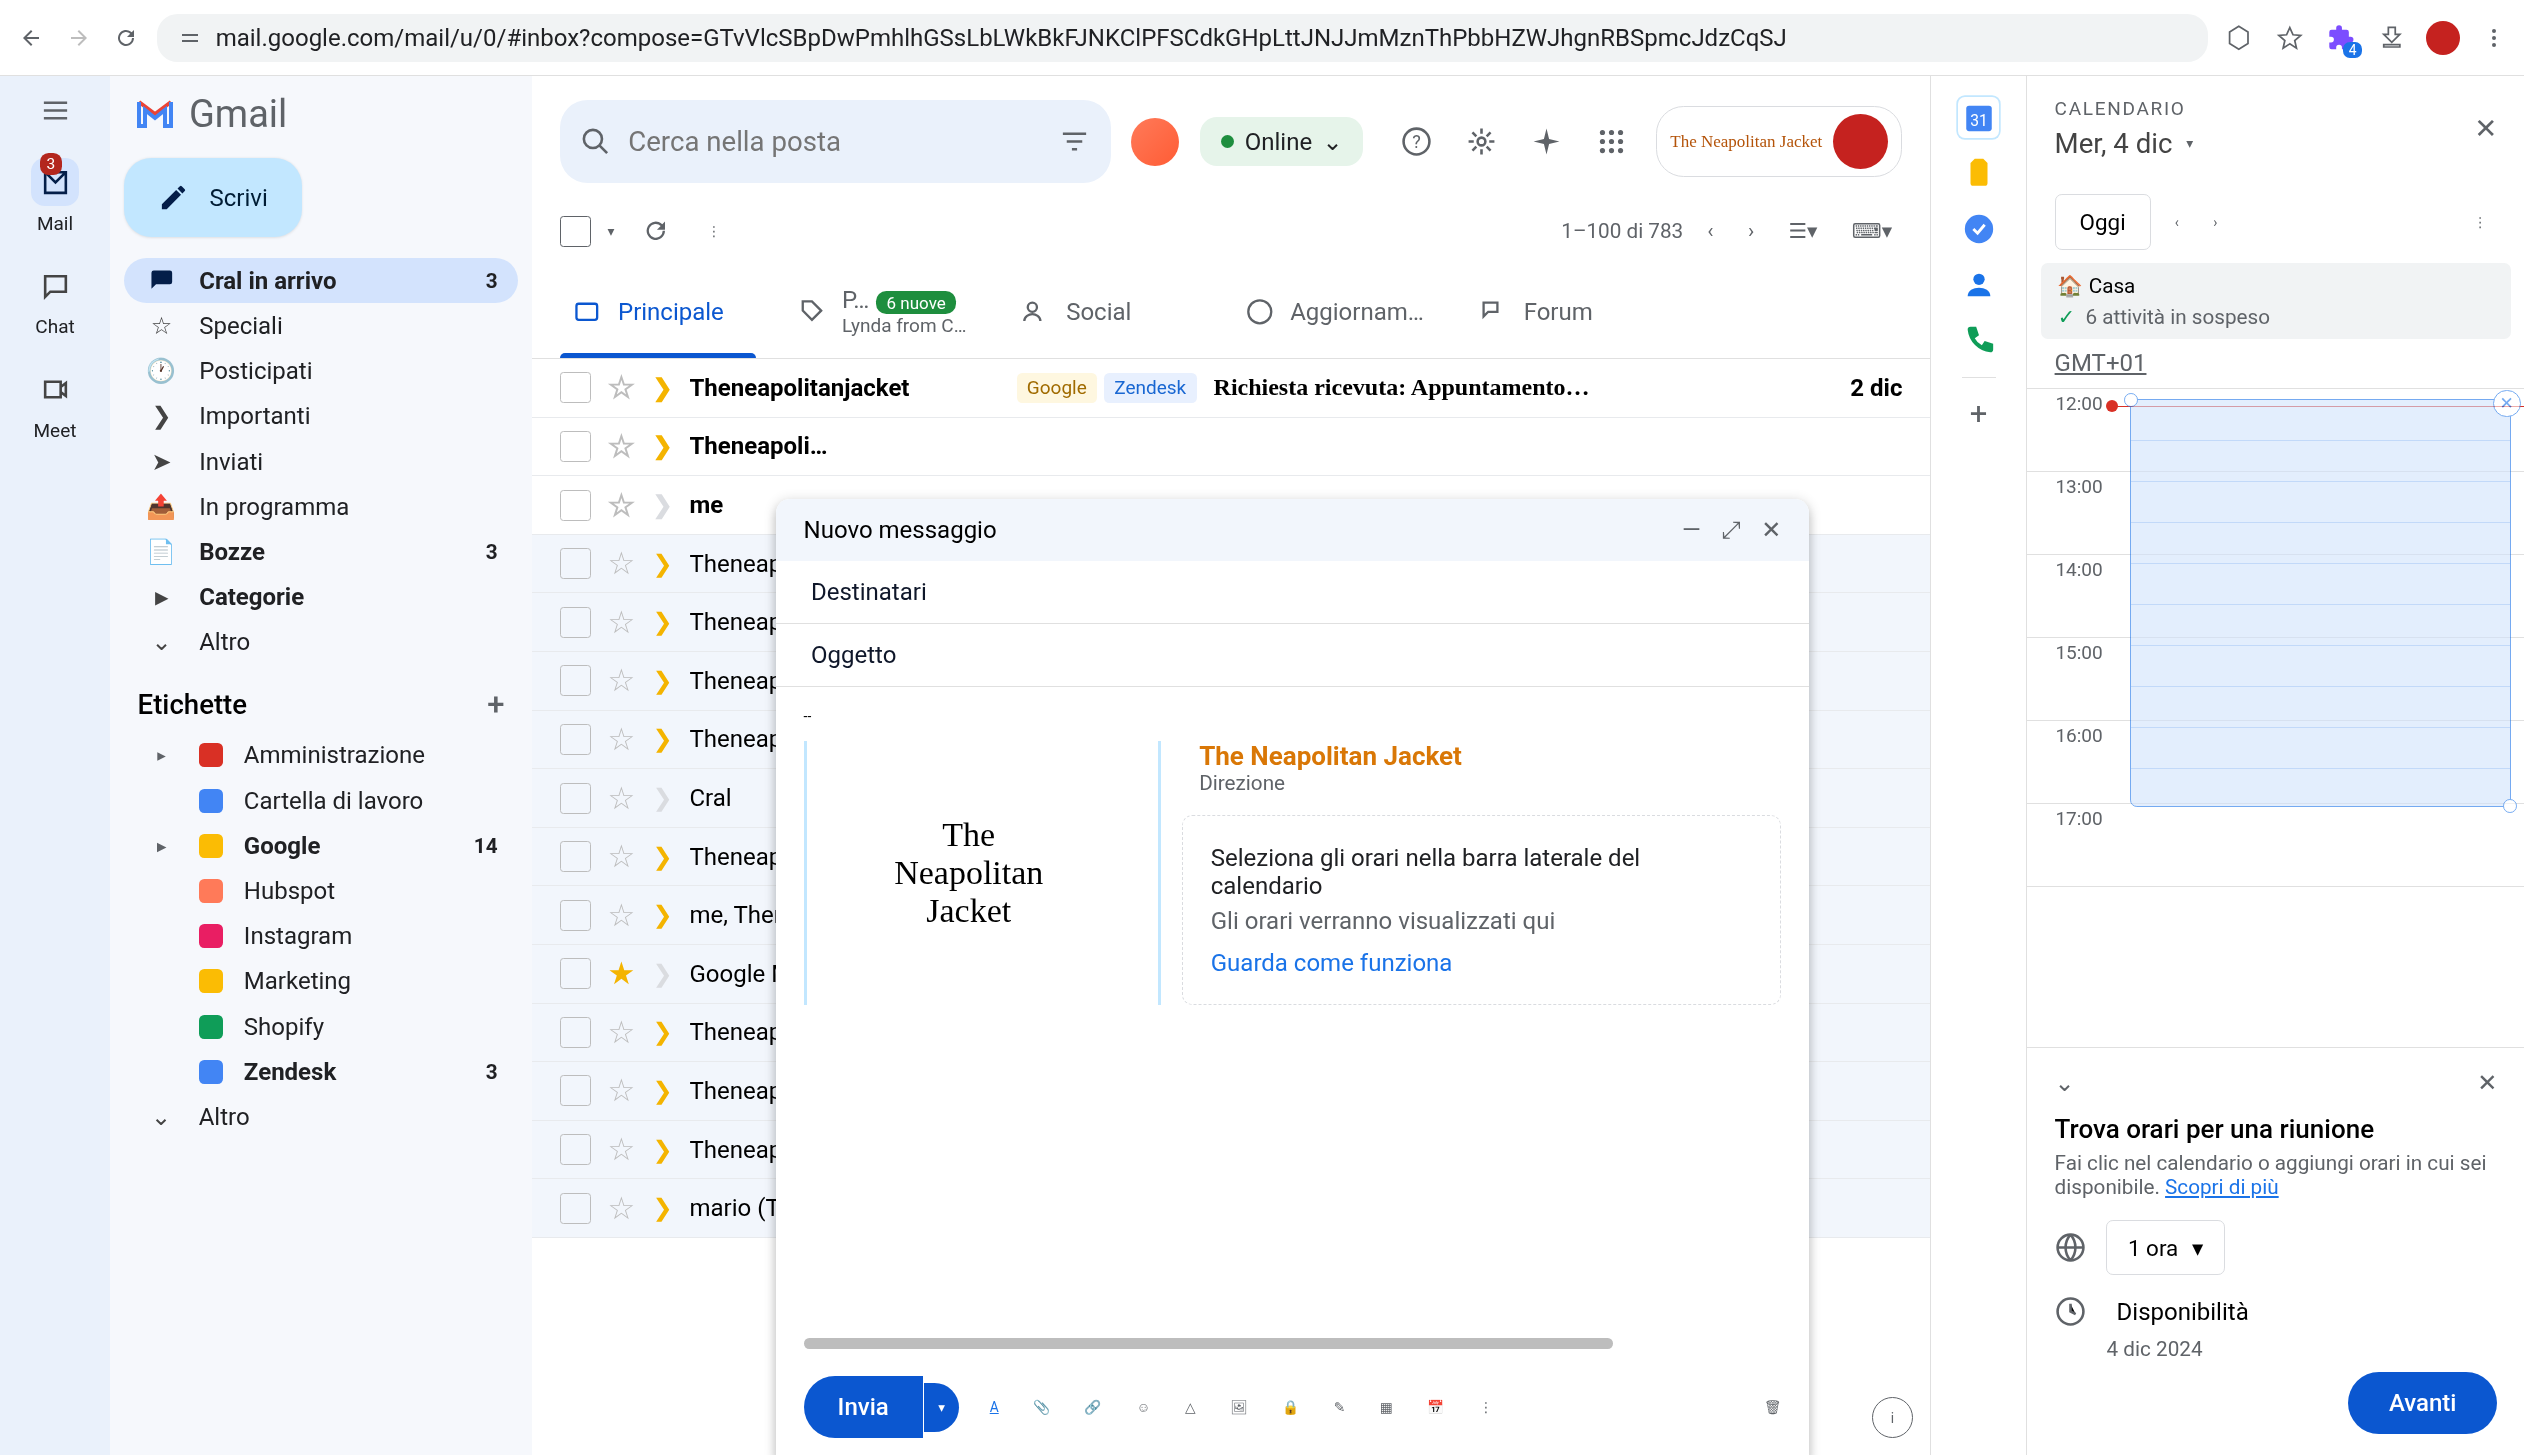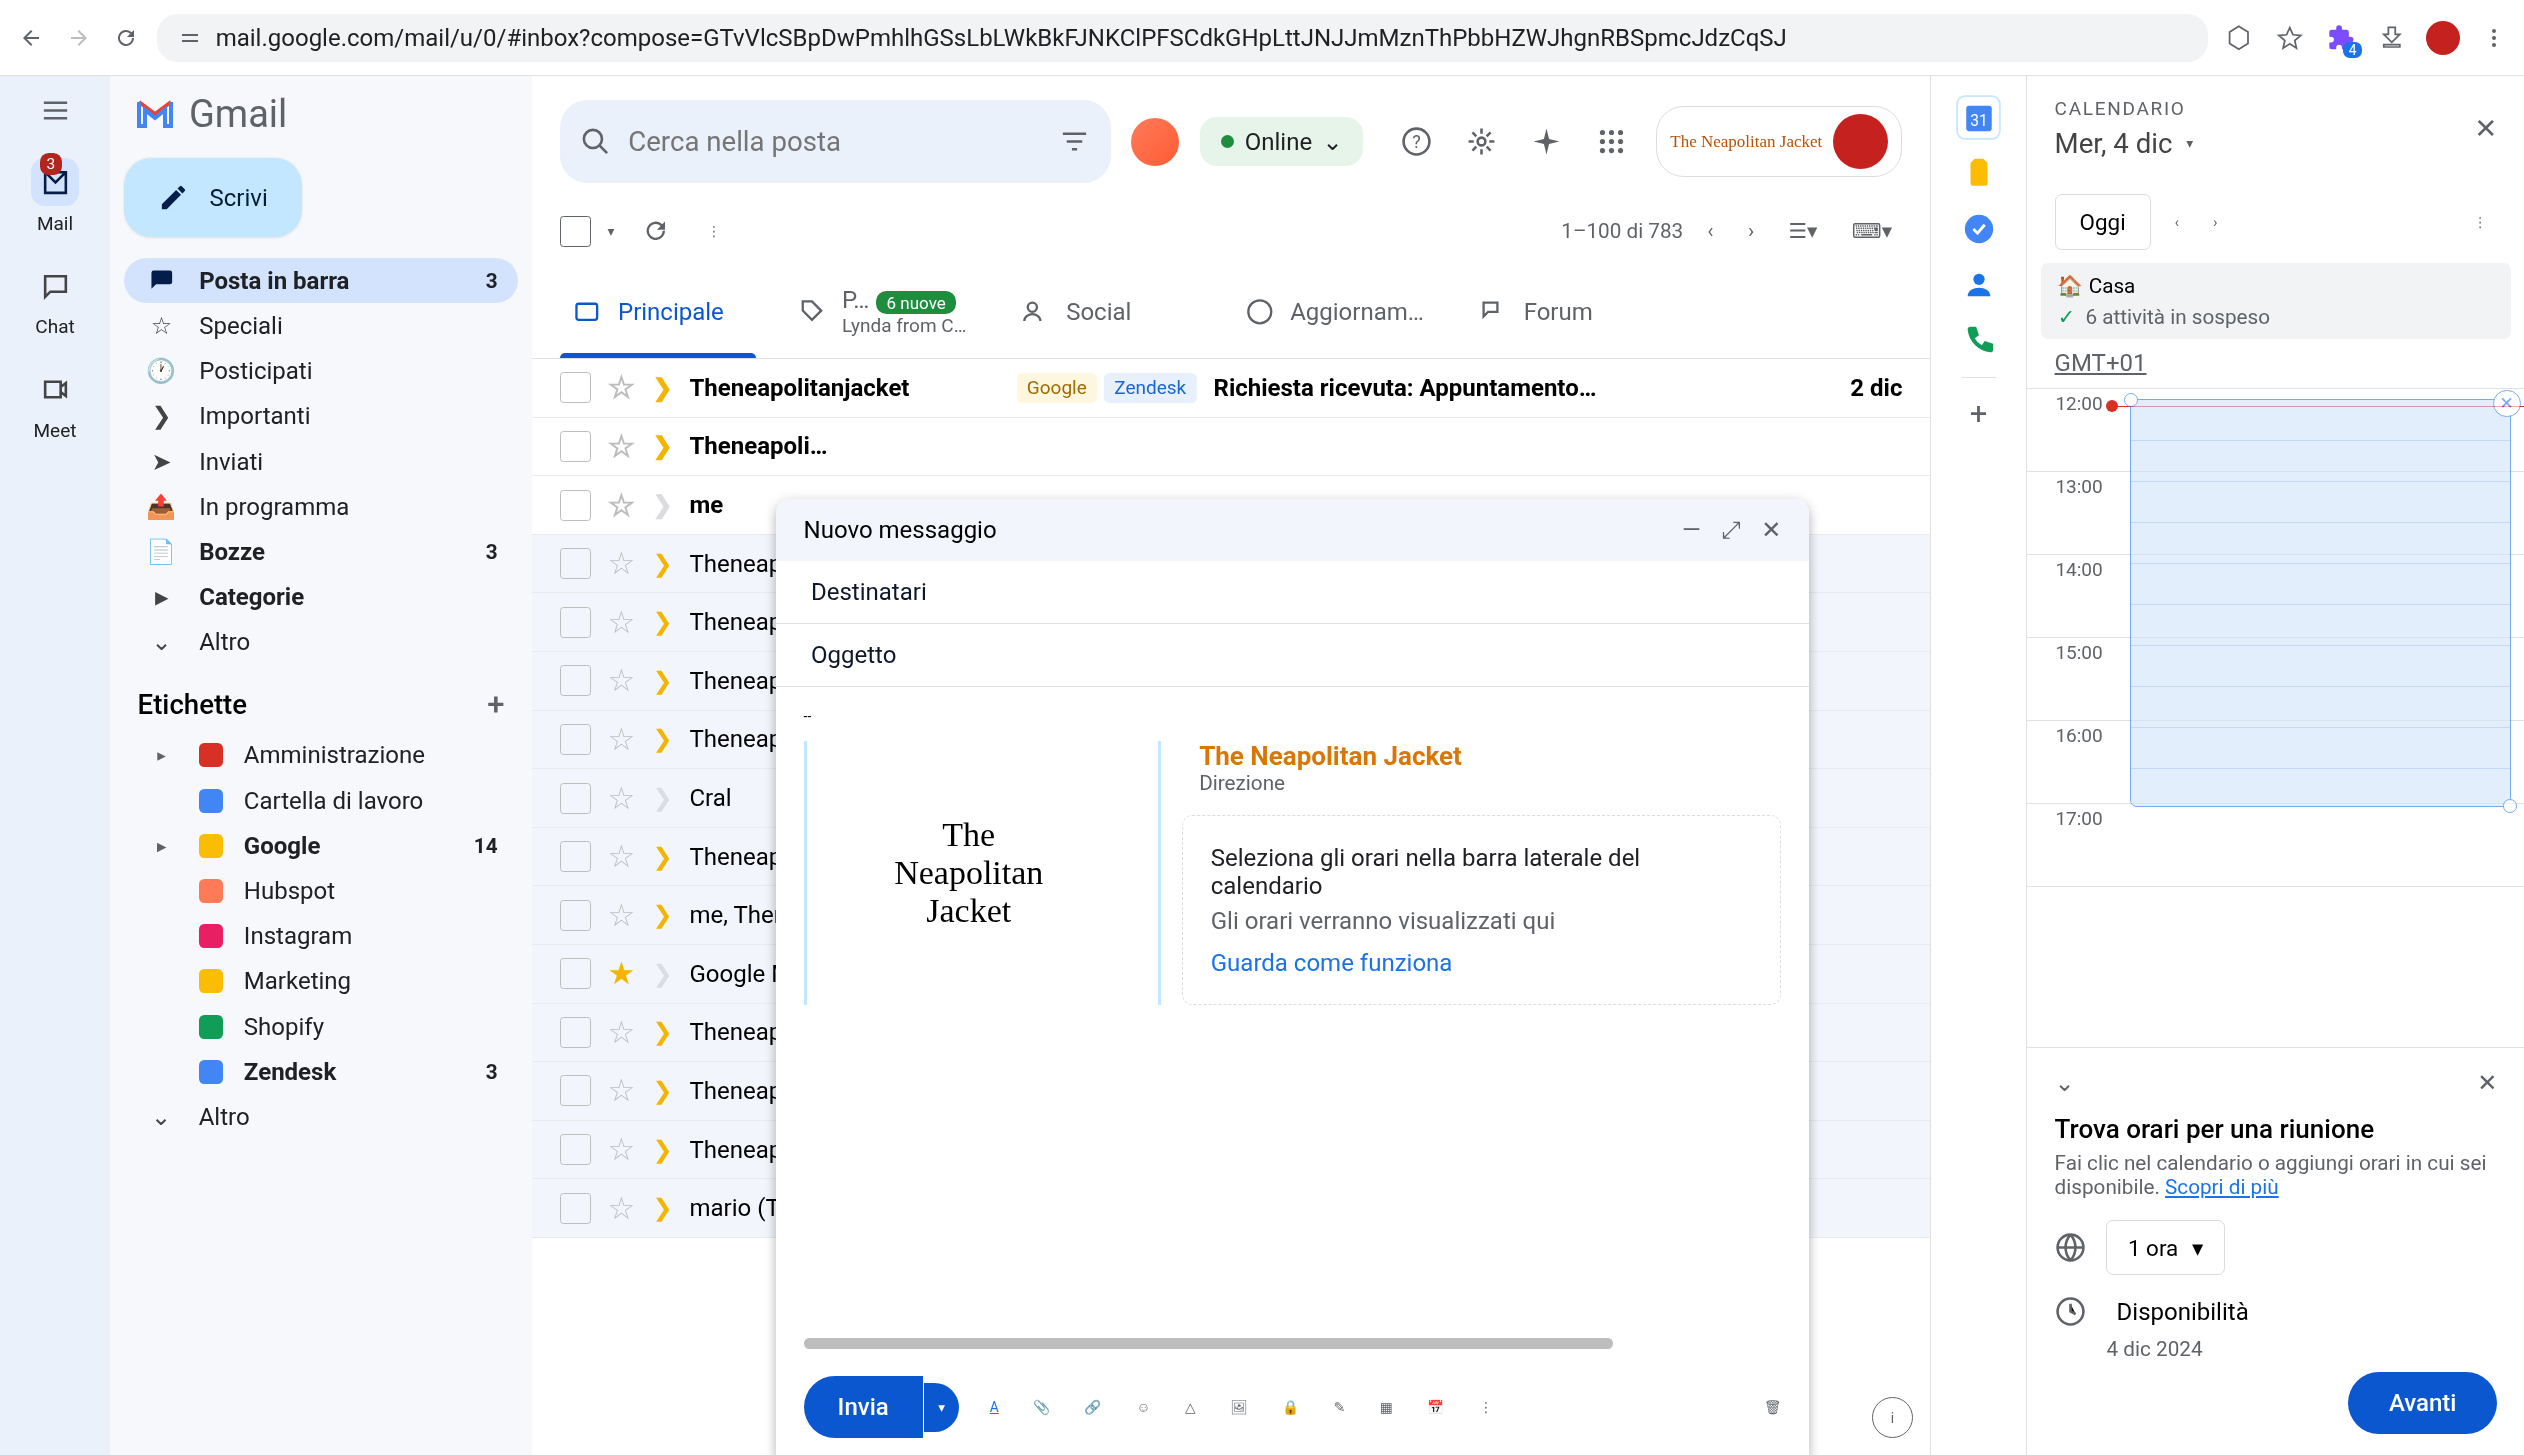--- a/index.html
+++ b/index.html
@@ -256,7 +256,7 @@
               <path d="M19 3H5a2 2 0 0 0-2 2v14l4-4h12a2 2 0 0 0 2-2V5a2 2 0 0 0-2-2z" fill="#041e49"></path>
             </svg>
           </span>
-        <span>Posta in barra</span>
+        <span>Cral in arrivo</span>
         <span class="nav-count">3</span>
       </div>
       <div class="nav-item">

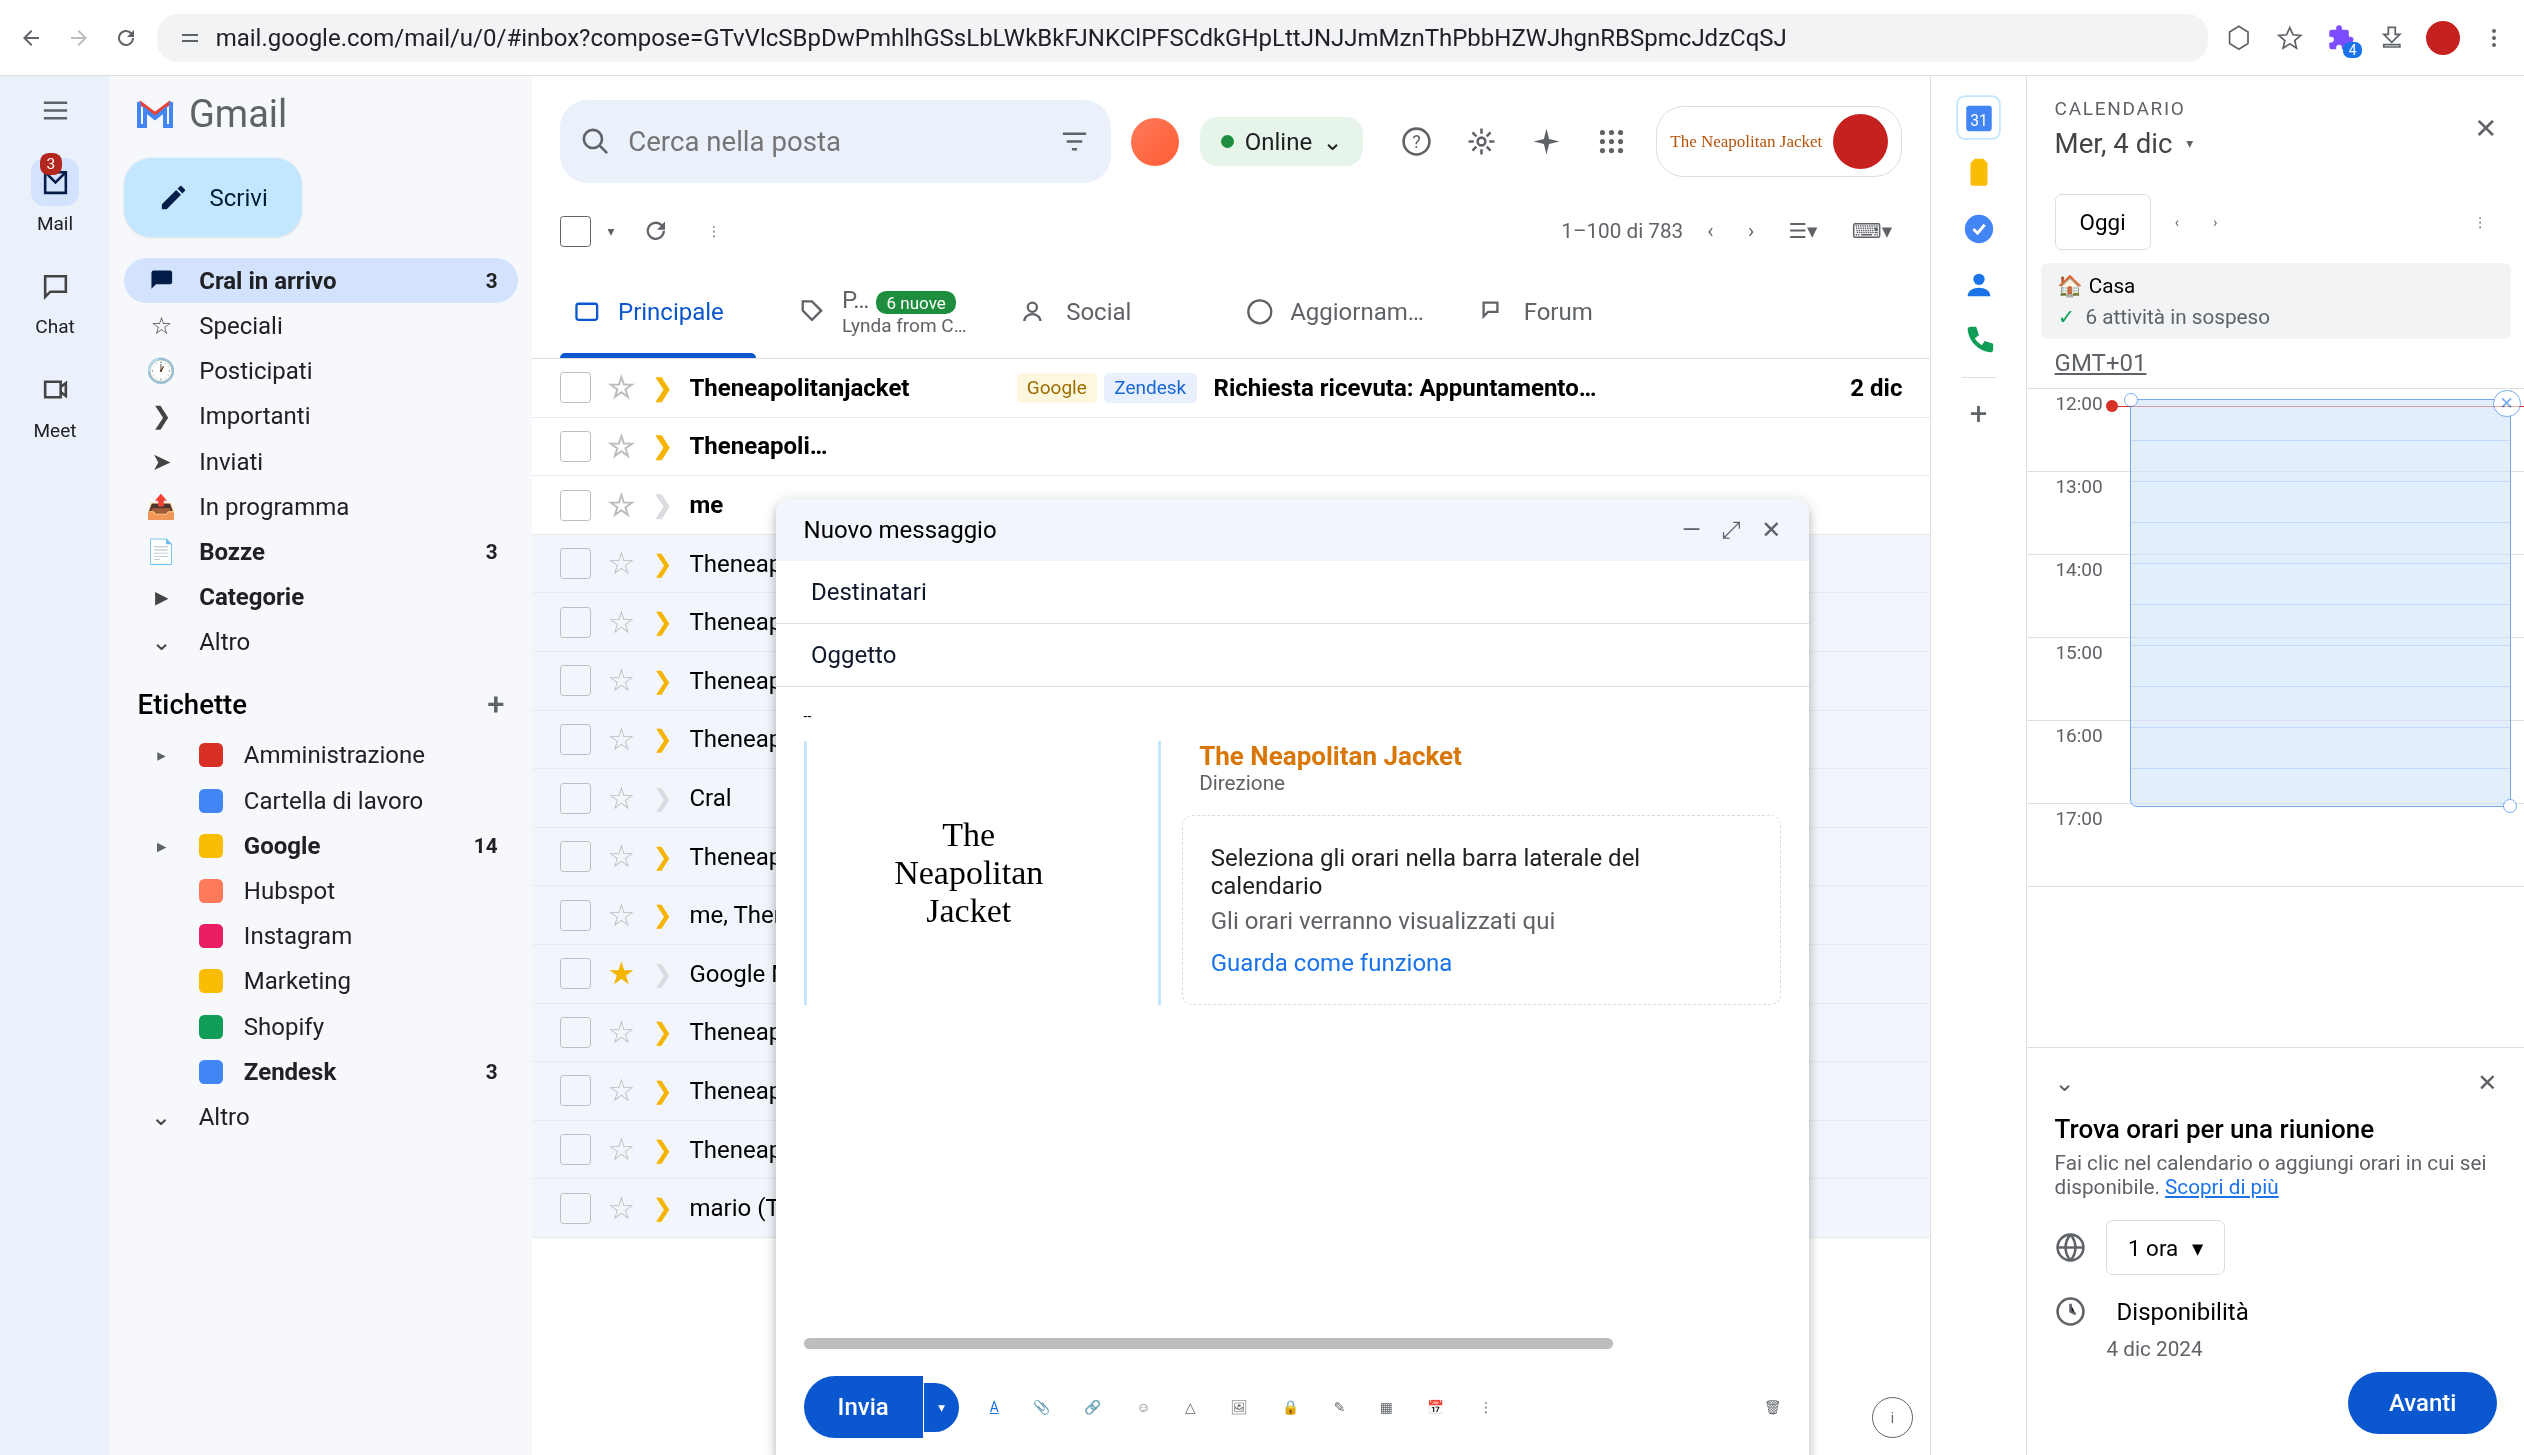--- a/index.html
+++ b/index.html
@@ -72,7 +72,7 @@
 .row-label { font-size: 19px; padding: 3.4px 10.3px; border-radius: 5.2px; font-weight: 400; }
 .row-label.google { background: #fef7e0; color: #a06b00; }
 .row-label.zendesk { background: #e8f0fe; color: #1967d2; }
-.row-subject { flex: 1; overflow: hidden; text-overflow: ellipsis; white-space: nowrap; }
+.row-subject { flex: 1; overflow: hidden; text-overflow: ellipsis; white-space: nowrap; font-family: Liberation Serif, serif; }
 .row-date { margin-left: auto; flex-shrink: 0; }
 
 .compose-window { position: absolute; bottom: 0; right: 121px; width: 1033px; height: 956px; background: #fff; border-radius: 13.8px 13.8px 0 0; box-shadow: 0 6.9px 8.6px 0.9px rgba(0,0,0,.14), 0 2.6px 12px 1.7px rgba(0,0,0,.12); display: flex; flex-direction: column; z-index: 100; }

